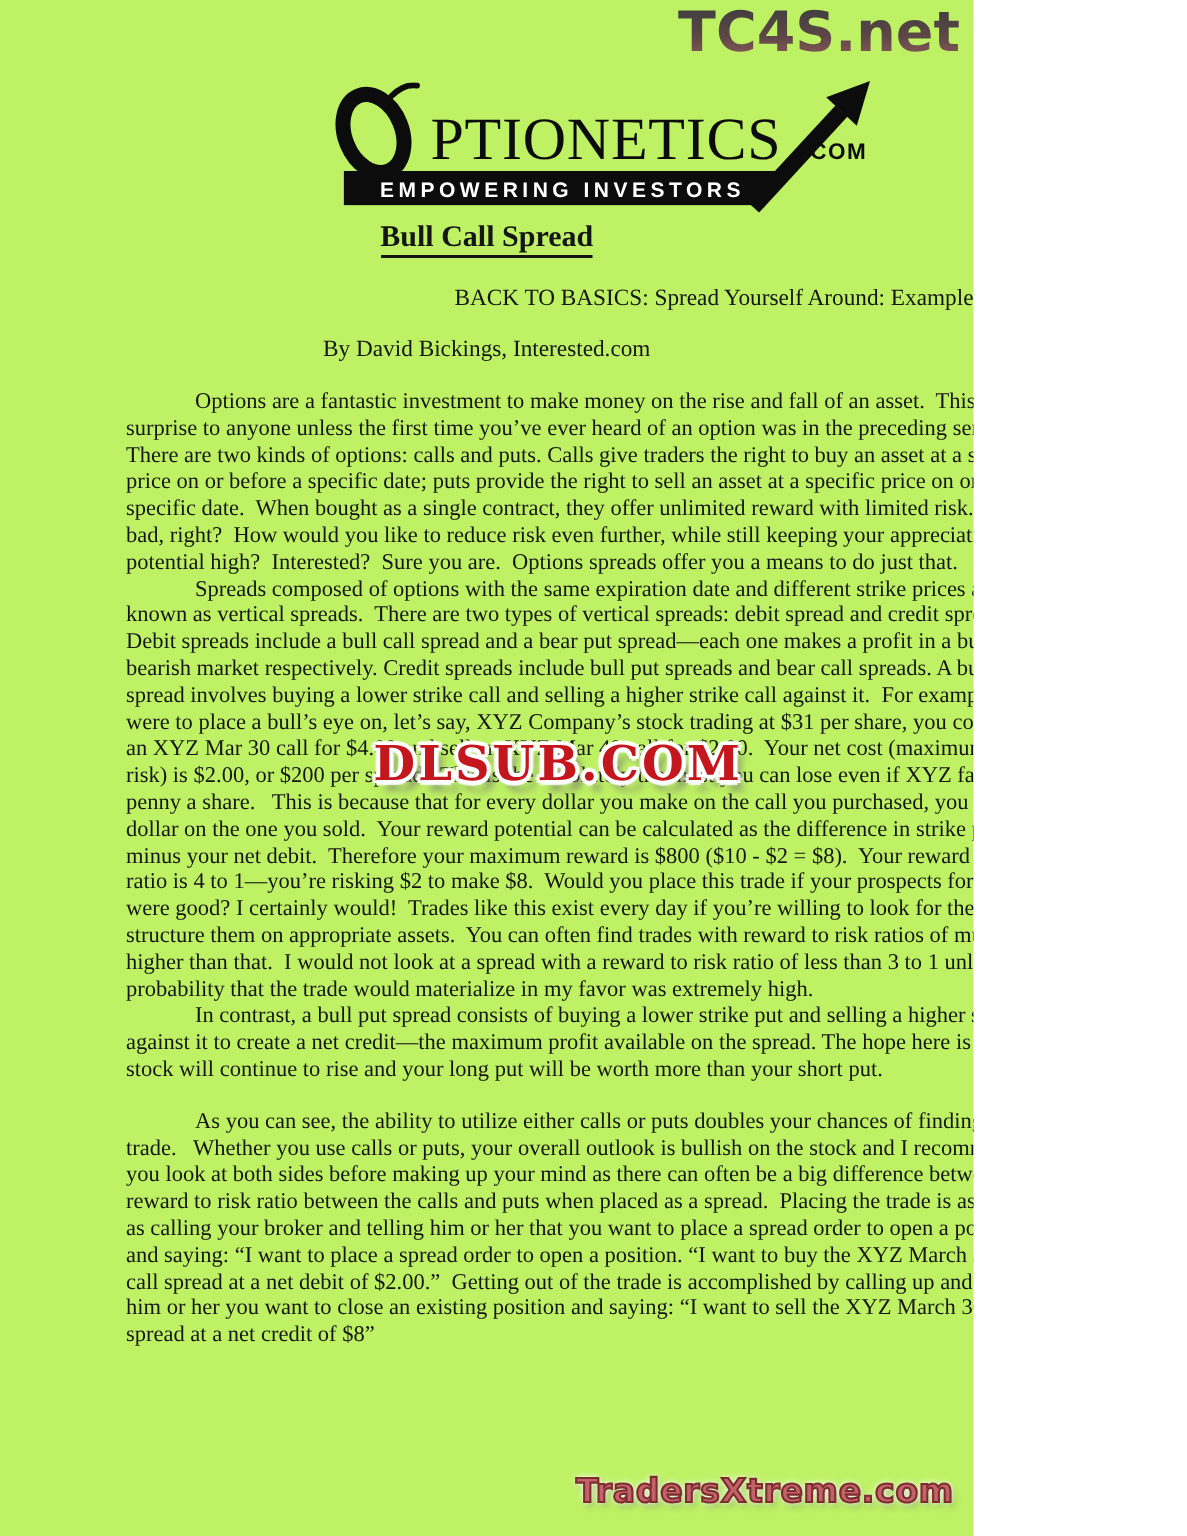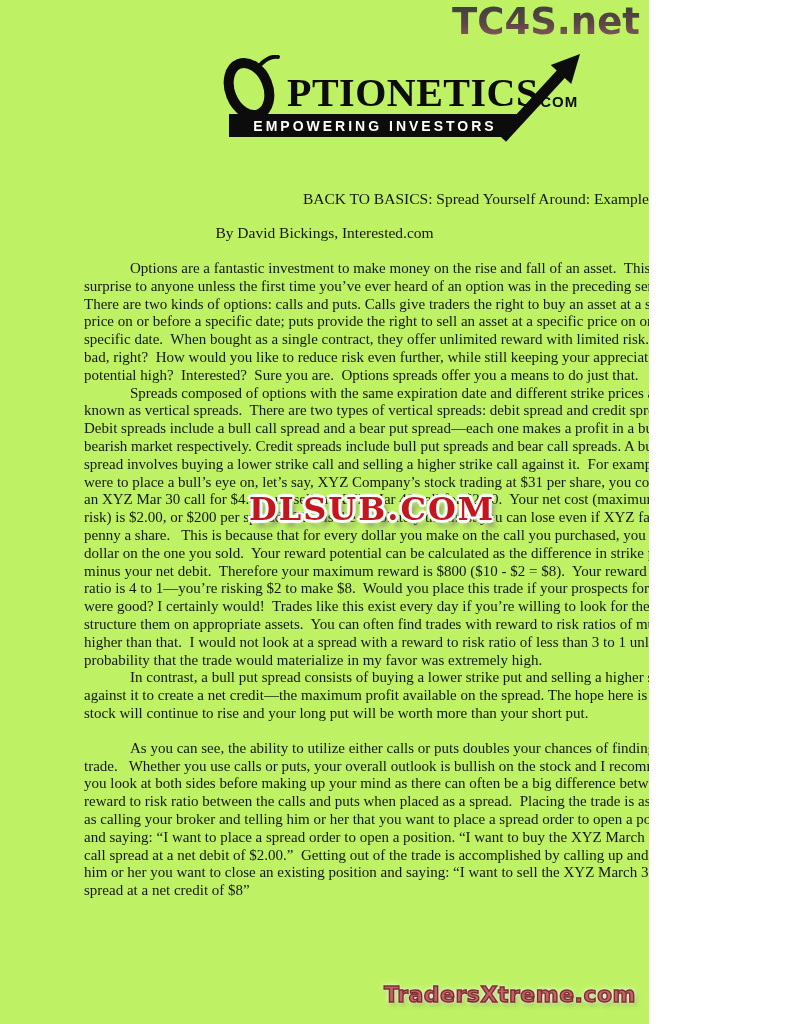--- a/index.html
+++ b/index.html
@@ -49,7 +49,7 @@
   .logo-brand{
     position:absolute;left:72px;top:16px;
     font-family:"Liberation Serif", serif;
-    font-weight:bold;font-size:40px;line-height:44px;
+    font-weight:normal;font-size:40px;line-height:44px;
     letter-spacing:0.5px;color:#0c0c0c;white-space:nowrap;
   }
   .logo-tld{

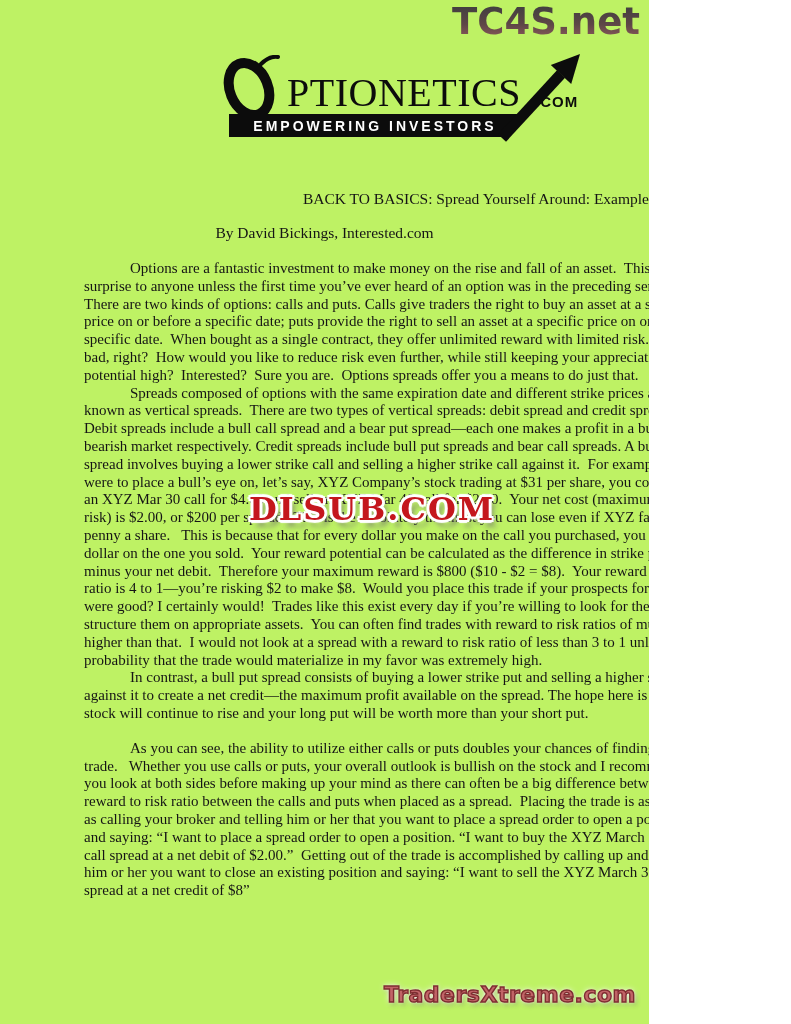--- a/index.html
+++ b/index.html
@@ -118,6 +118,7 @@
     </svg>
   </div>
 
+  <div class="title"><span>Bull Call Spread</span></div>
   <div class="subtitle">BACK TO BASICS: Spread Yourself Around: Example</div>
   <div class="byline">By David Bickings, Interested.com</div>
 

